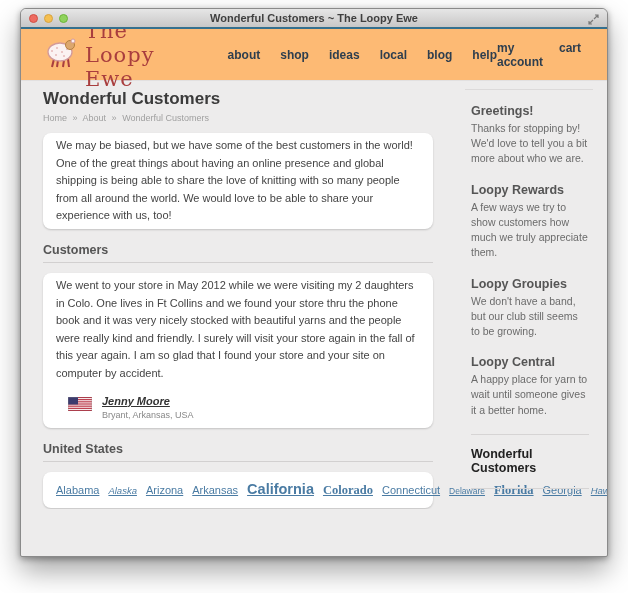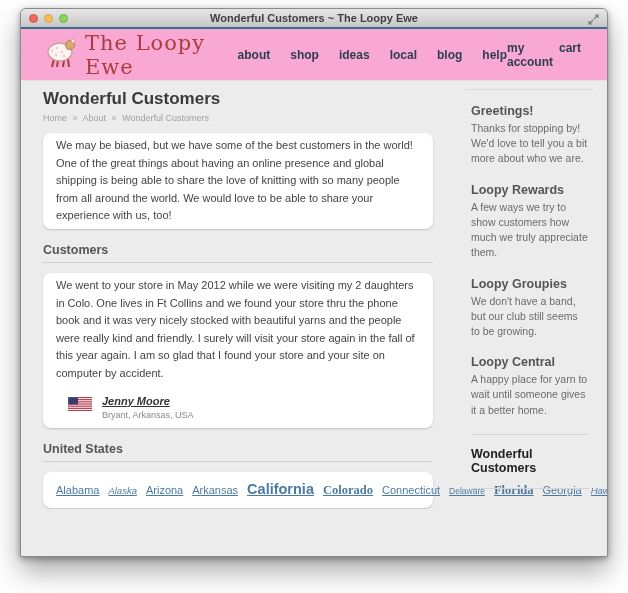--- a/index.html
+++ b/index.html
@@ -33,7 +33,7 @@
 
   
   .site-header {
-    background:#f9a8d4; height:52px; display:flex; align-items:center;
+    background:#fdba74; height:52px; display:flex; align-items:center;
     padding:0 22px; border-bottom:1px solid #e2e0e0;
   }
   .brand { display:flex; align-items:center; gap:8px; }

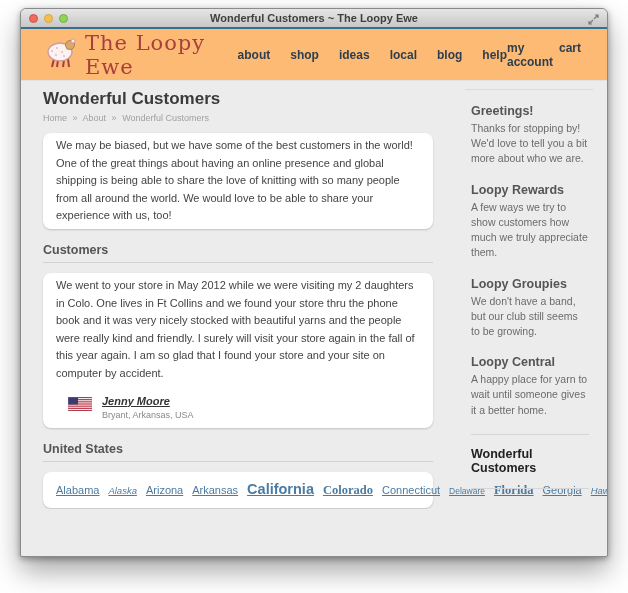--- a/index.html
+++ b/index.html
@@ -45,7 +45,7 @@
   .main-nav a, .right-nav a {
     font-size:12px; font-weight:bold; color:#2e3e4e; text-decoration:none;
   }
-  .right-nav { margin-left:auto; display:flex; gap:6px; padding-right:4px; }
+  .right-nav { margin-left:auto; display:flex; gap:16px; padding-right:4px; }
 
   
   .content { display:flex; padding:8px 14px 0 22px; height:428px; overflow:hidden; background:#edecec; }

